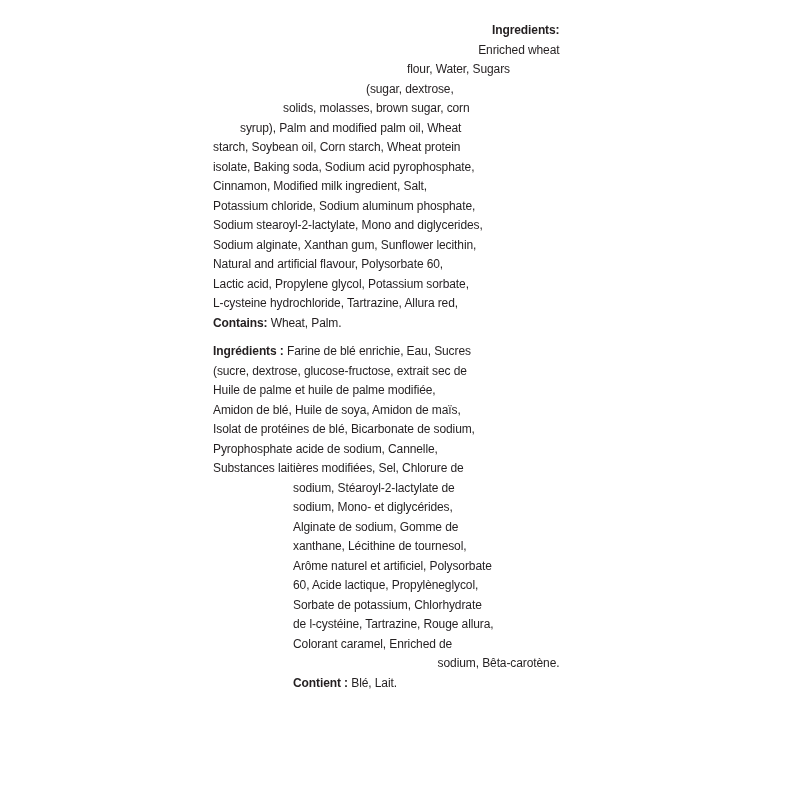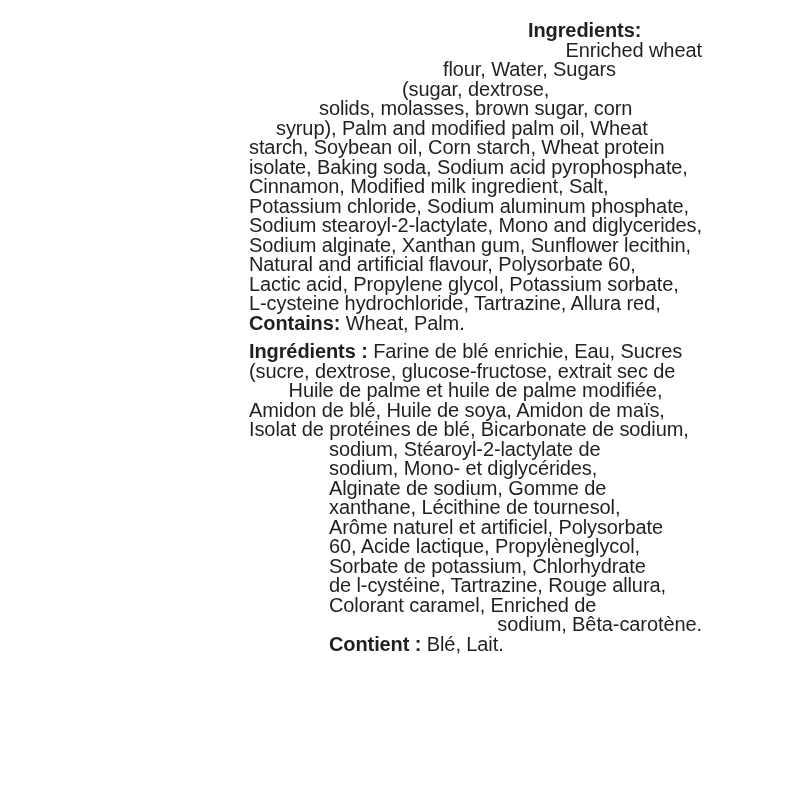--- a/index.html
+++ b/index.html
@@ -23,12 +23,11 @@
     position: absolute;
     left: 213px;
     top: 21px;
-    font-size: 20px;
+    font-size: 12px;
     line-height: 19.5px;
     letter-spacing: -0.1px;
     color: #231f20;
     white-space: nowrap;
-    margin-left: 36px;
   }
   .line {
     min-height: 19.5px;

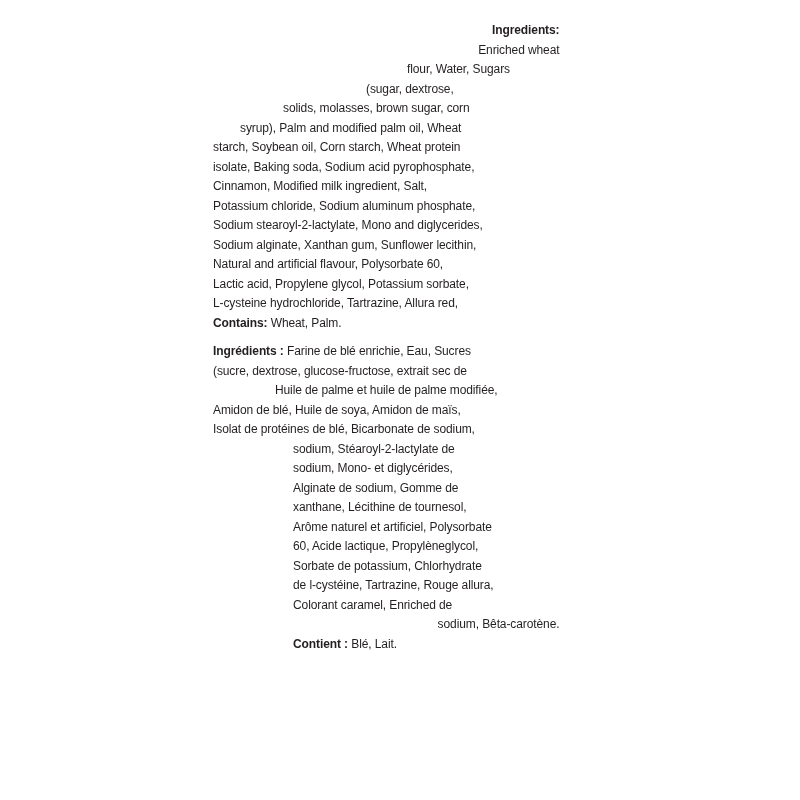--- a/index.html
+++ b/index.html
@@ -62,7 +62,7 @@
       <div class="line" style="margin-left: 0px;"><span class="bold">Contains:</span><span> Wheat, Palm.</span></div>
       <div class="line section-gap" style="margin-left: 0px;"><span class="bold">Ingrédients :</span><span> Farine de blé enrichie, Eau, Sucres</span></div>
       <div class="line" style="margin-left: 0px;"><span>(sucre, dextrose, glucose-fructose, extrait sec de</span></div>
-      <div class="line" style="margin-left: 0px; text-align: center;"><span>Huile de palme et huile de palme modifiée,</span></div>
+      <div class="line" style="margin-left: 0px;"><span>Huile de palme et huile de palme modifiée,</span></div>
       <div class="line" style="margin-left: 0px;"><span>Amidon de blé, Huile de soya, Amidon de maïs,</span></div>
       <div class="line" style="margin-left: 0px;"><span>Isolat de protéines de blé, Bicarbonate de sodium,</span></div>
       <div class="line" style="margin-left: 80px;"><span>sodium, Stéaroyl-2-lactylate de</span></div>

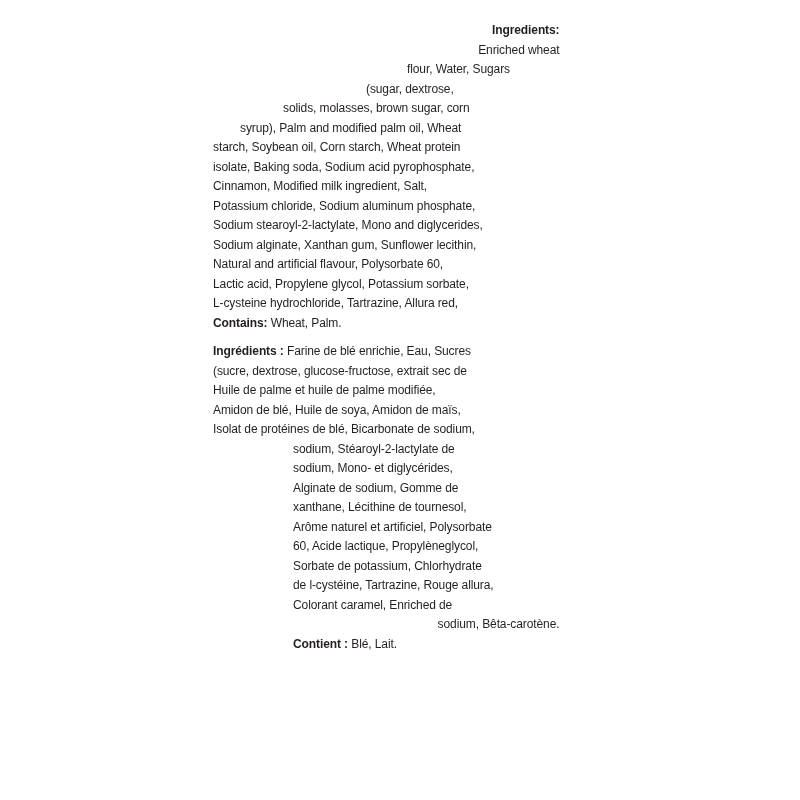--- a/index.html
+++ b/index.html
@@ -65,6 +65,7 @@
       <div class="line" style="margin-left: 0px;"><span>Huile de palme et huile de palme modifiée,</span></div>
       <div class="line" style="margin-left: 0px;"><span>Amidon de blé, Huile de soya, Amidon de maïs,</span></div>
       <div class="line" style="margin-left: 0px;"><span>Isolat de protéines de blé, Bicarbonate de sodium,</span></div>
+      <div class="line" style="margin-left: 0px;"><span>Pyrophosphate acide de sodium, Cannelle,</span></div>
       <div class="line" style="margin-left: 80px;"><span>sodium, Stéaroyl-2-lactylate de</span></div>
       <div class="line" style="margin-left: 80px;"><span>sodium, Mono- et diglycérides,</span></div>
       <div class="line" style="margin-left: 80px;"><span>Alginate de sodium, Gomme de</span></div>

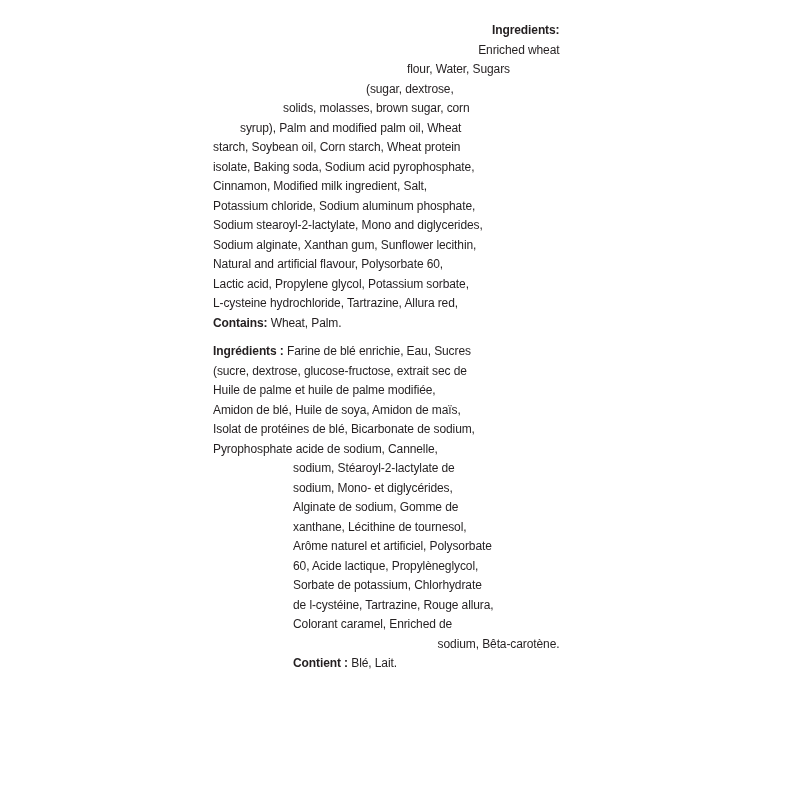--- a/index.html
+++ b/index.html
@@ -66,6 +66,7 @@
       <div class="line" style="margin-left: 0px;"><span>Amidon de blé, Huile de soya, Amidon de maïs,</span></div>
       <div class="line" style="margin-left: 0px;"><span>Isolat de protéines de blé, Bicarbonate de sodium,</span></div>
       <div class="line" style="margin-left: 0px;"><span>Pyrophosphate acide de sodium, Cannelle,</span></div>
+      <div class="line" style="margin-left: 0px;"><span>Substances laitières modifiées, Sel, Chlorure de</span></div>
       <div class="line" style="margin-left: 80px;"><span>sodium, Stéaroyl-2-lactylate de</span></div>
       <div class="line" style="margin-left: 80px;"><span>sodium, Mono- et diglycérides,</span></div>
       <div class="line" style="margin-left: 80px;"><span>Alginate de sodium, Gomme de</span></div>

